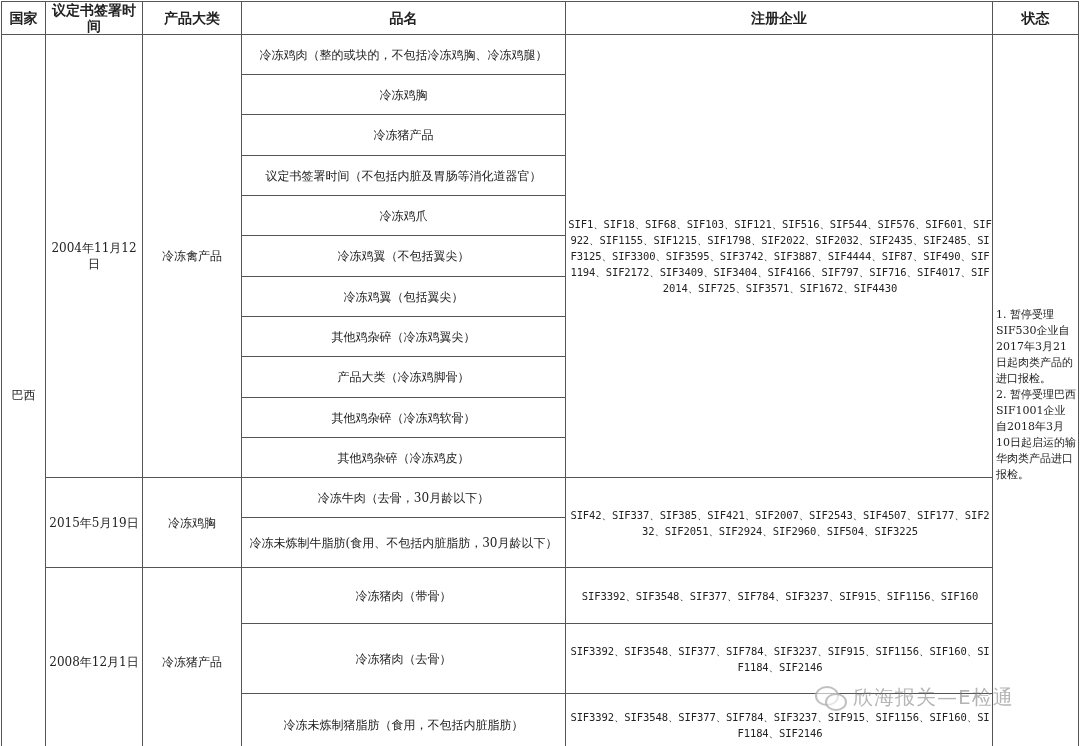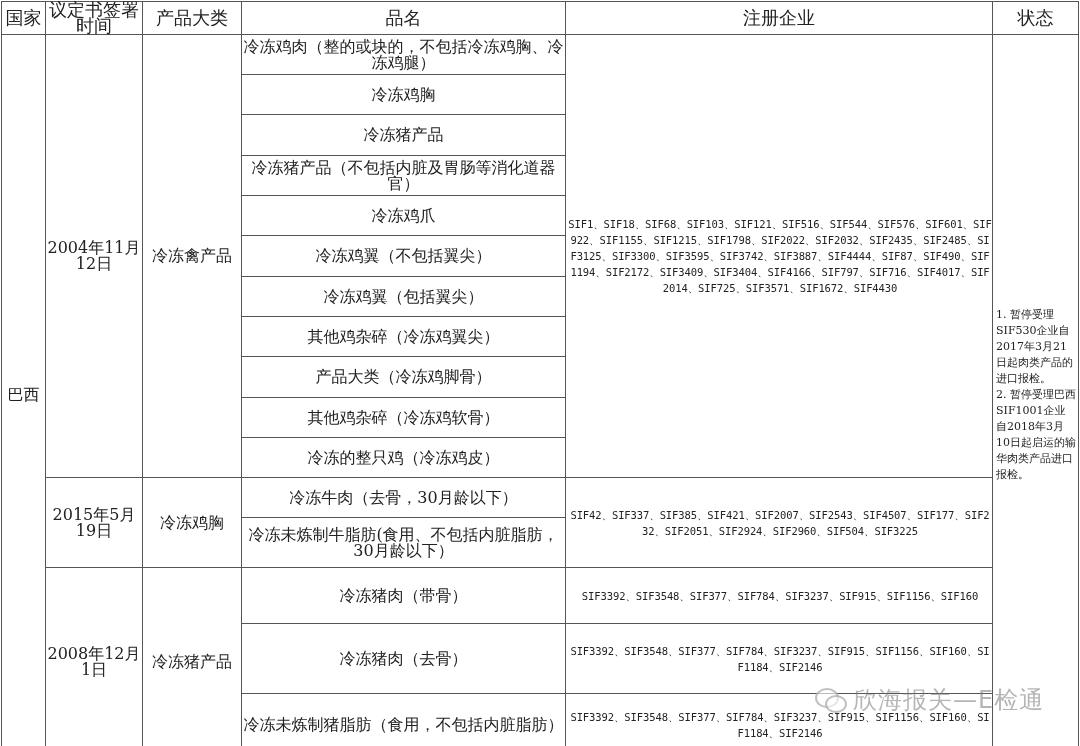--- a/index.html
+++ b/index.html
@@ -9,7 +9,7 @@
           width:1077px; }
   td, th { border:1px solid #555; padding:0; font-size:16px; text-align:center; vertical-align:middle;
            font-weight:normal; line-height:16px; }
-  th { font-weight:normal; height:22px; font-size:18px; }
+  th { font-weight:bold; height:22px; font-size:14px; }
   td.corp { text-align:center; padding-left:2px; font-family:"DejaVu Sans Mono","Liberation Mono",monospace;
             font-size:10.5px; line-height:16px; word-break:break-all; letter-spacing:-0.1px; }
   td.status { text-align:left; padding-left:3px; padding-right:2px; font-size:11px; line-height:16px; }

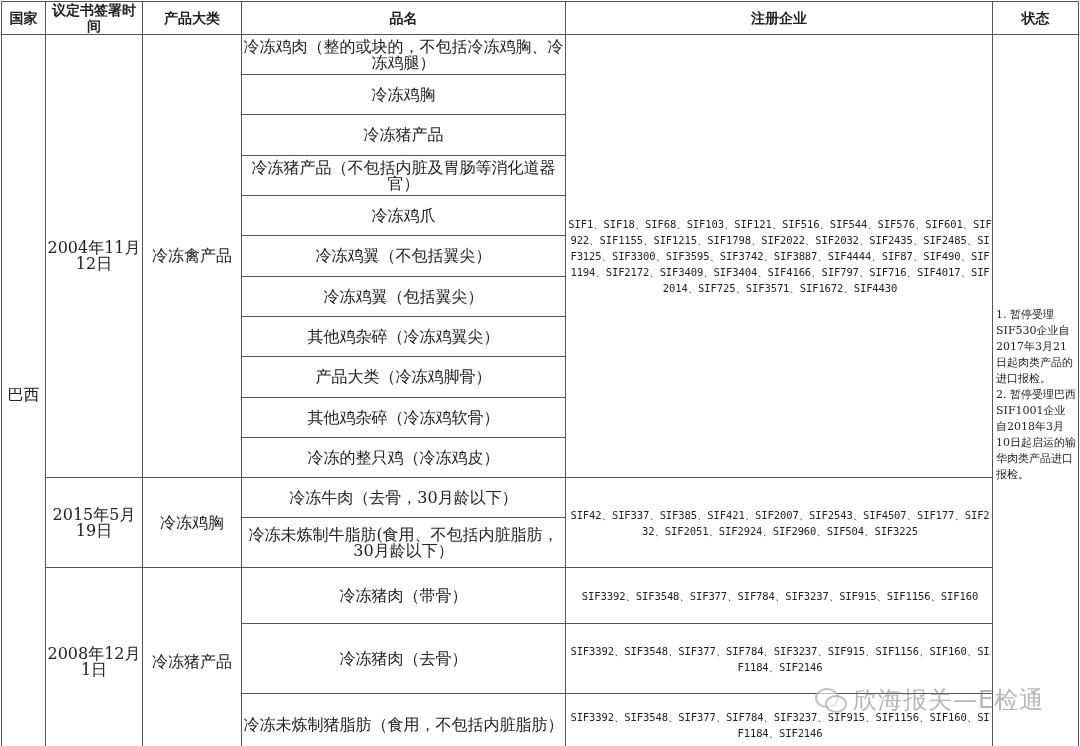--- a/index.html
+++ b/index.html
@@ -7,7 +7,7 @@
          font-family: "DejaVu Serif", "Liberation Serif", serif; color:#222; }
   table { border-collapse: collapse; table-layout: fixed; position:absolute; left:1px; top:1px;
           width:1077px; }
-  td, th { border:1px solid #555; padding:0; font-size:16px; text-align:center; vertical-align:middle;
+  td, th { border:1px solid #555; padding:0; font-size:12px; text-align:center; vertical-align:middle;
            font-weight:normal; line-height:16px; }
   th { font-weight:bold; height:22px; font-size:14px; }
   td.corp { text-align:center; padding-left:2px; font-family:"DejaVu Sans Mono","Liberation Mono",monospace;

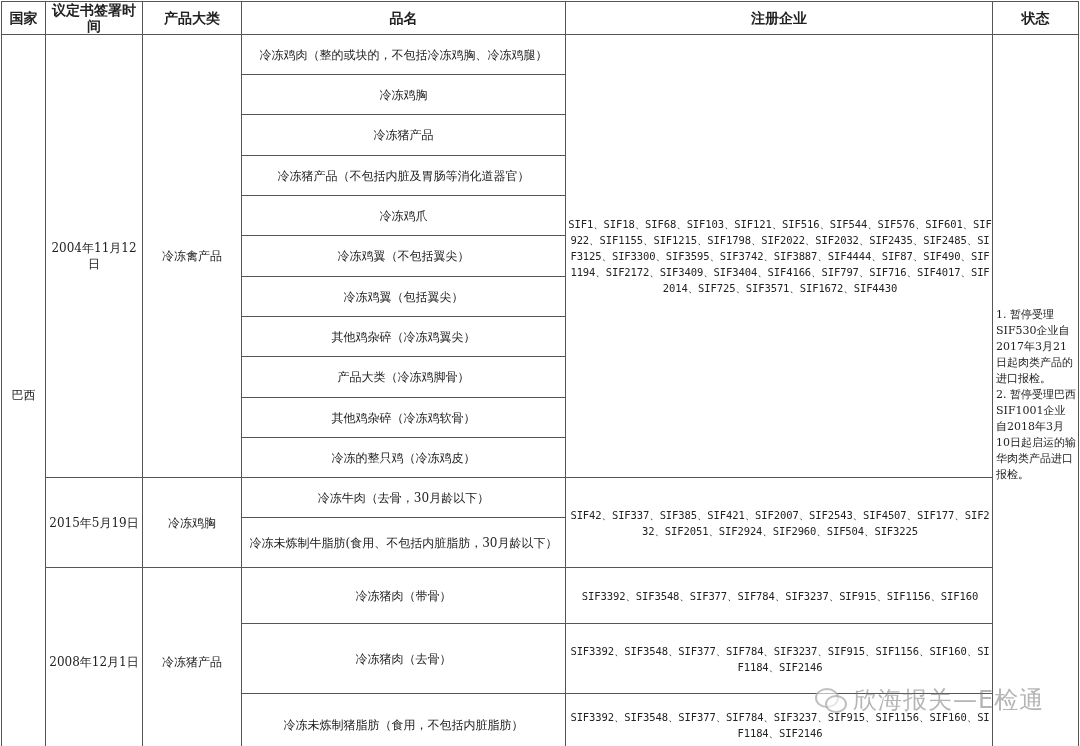--- a/index.html
+++ b/index.html
@@ -63,7 +63,7 @@
         <td>冷冻猪产品</td>
       </tr>
     <tr style="height:40px">
-        <td>冷冻猪产品（不包括内脏及胃肠等消化道器官）</td>
+        <td>议定书签署时间（不包括内脏及胃肠等消化道器官）</td>
       </tr>
     <tr style="height:40px">
         <td>冷冻鸡爪</td>

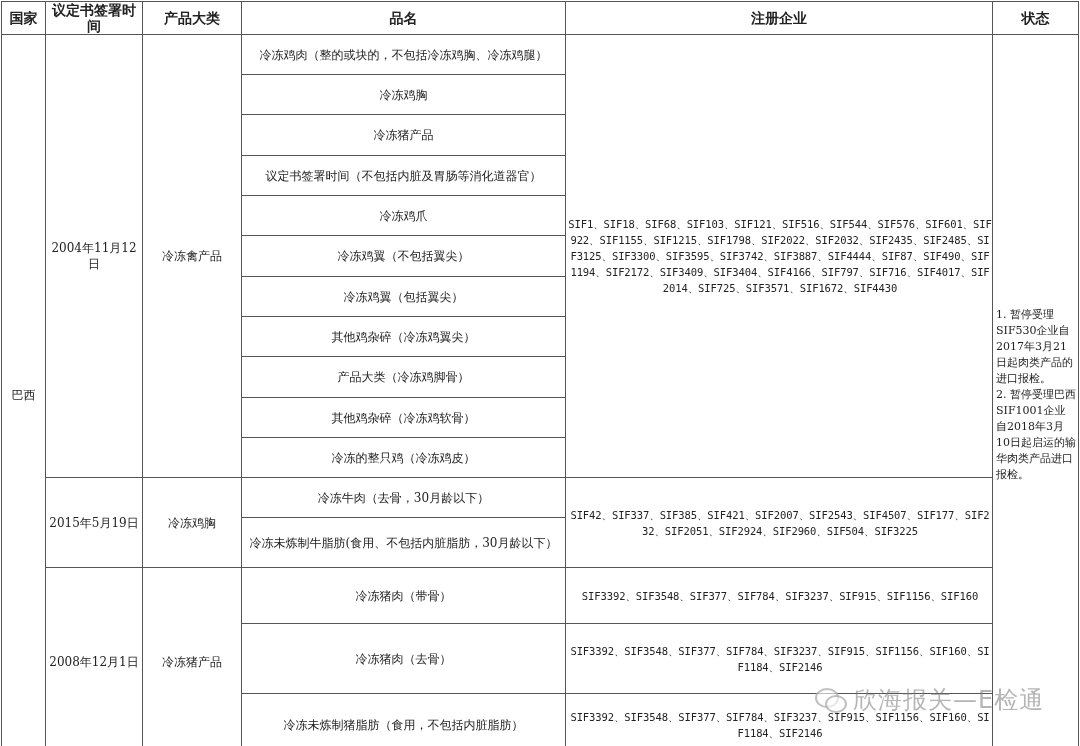--- a/index.html
+++ b/index.html
@@ -84,7 +84,7 @@
         <td>其他鸡杂碎（冷冻鸡软骨）</td>
       </tr>
     <tr style="height:40px">
-        <td>冷冻的整只鸡（冷冻鸡皮）</td>
+        <td>其他鸡杂碎（冷冻鸡皮）</td>
       </tr>
 
     <tr style="height:40px">

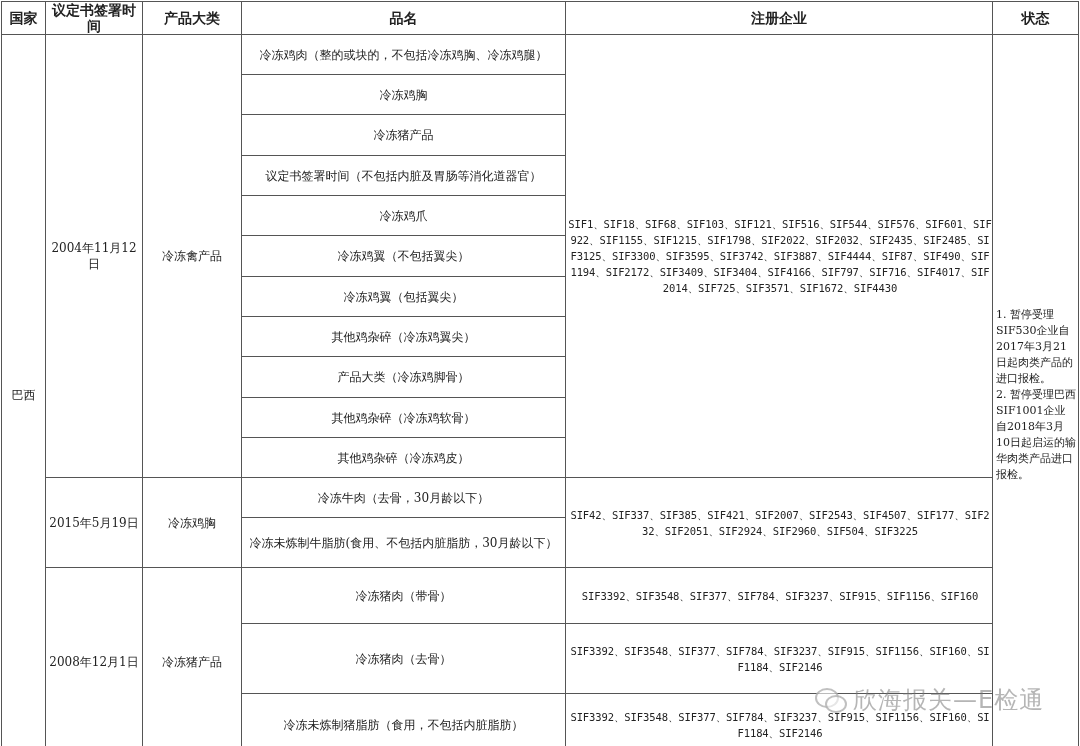--- a/index.html
+++ b/index.html
@@ -14,7 +14,7 @@
             font-size:10.5px; line-height:16px; word-break:break-all; letter-spacing:-0.1px; }
   td.status { text-align:left; padding-left:3px; padding-right:2px; font-size:11px; line-height:16px; }
   .watermark { position:absolute; left:815px; top:684px; color:rgba(120,120,120,0.55);
-               font-family:"DejaVu Sans","Liberation Sans",sans-serif; font-size:24px; letter-spacing:1px;
+               font-family:"DejaVu Sans","Liberation Sans",sans-serif; font-size:20px; letter-spacing:1px;
                display:flex; align-items:center; gap:6px; pointer-events:none; }
   .wm-icon { width:32px; height:24px; position:relative; }
   .wm-icon span { position:absolute; border:2px solid rgba(150,150,150,0.6); border-radius:50%; background:rgba(255,255,255,0.6); }

